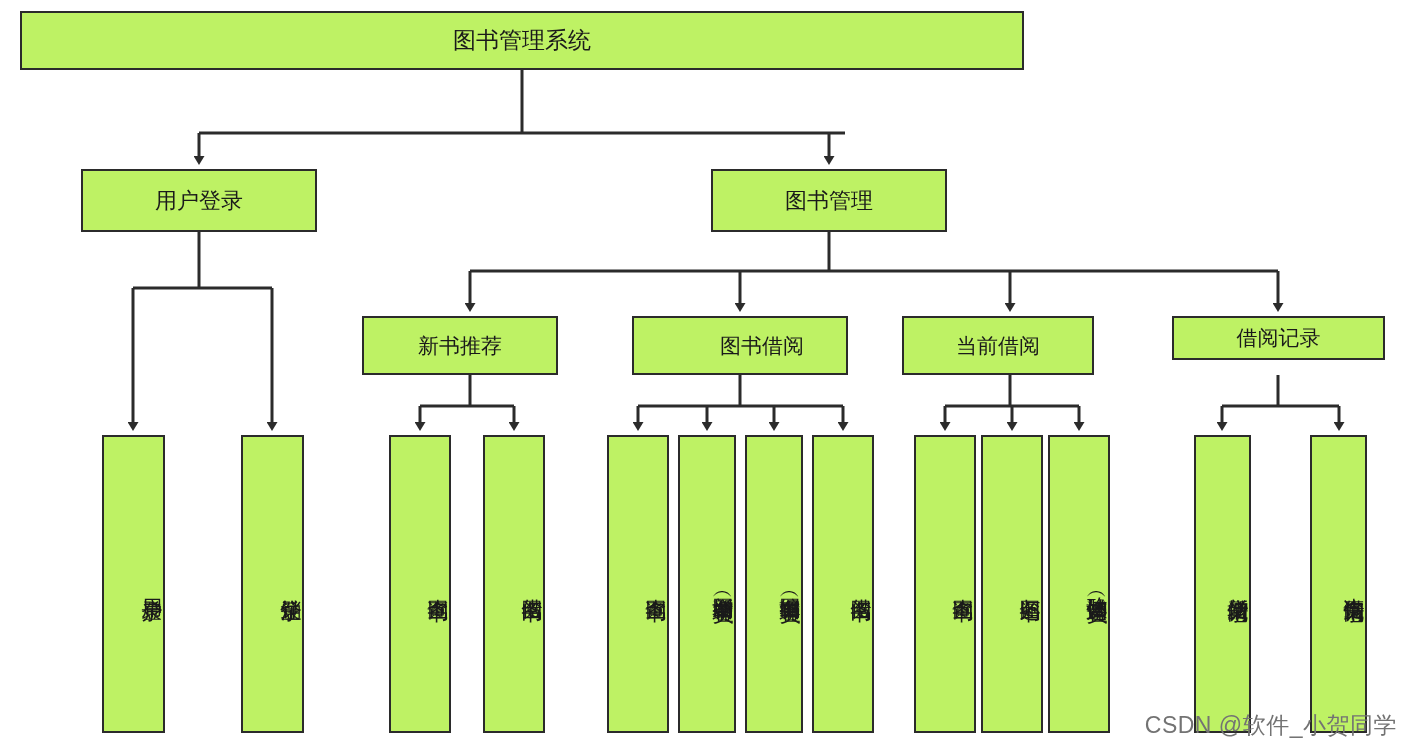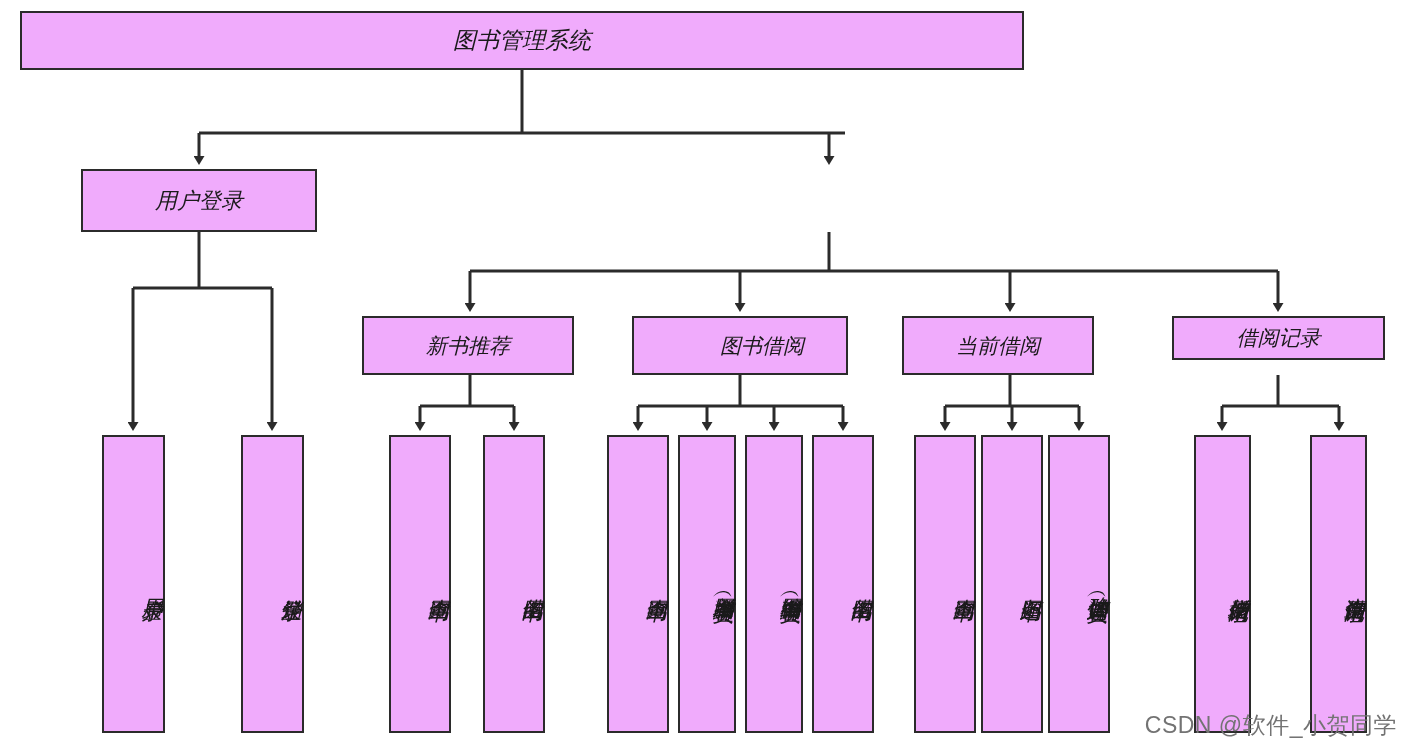--- a/index.html
+++ b/index.html
@@ -21,12 +21,11 @@
     position: absolute;
     box-sizing: border-box;
     border: 2px solid #2b2b2b;
-    background: #f0abfc;
+    background: #bef264;
     display: flex;
     align-items: center;
     justify-content: center;
     color: #1a1a1a;
-    font-style: italic;
   }
   .node.root {
     font-size: 23px;

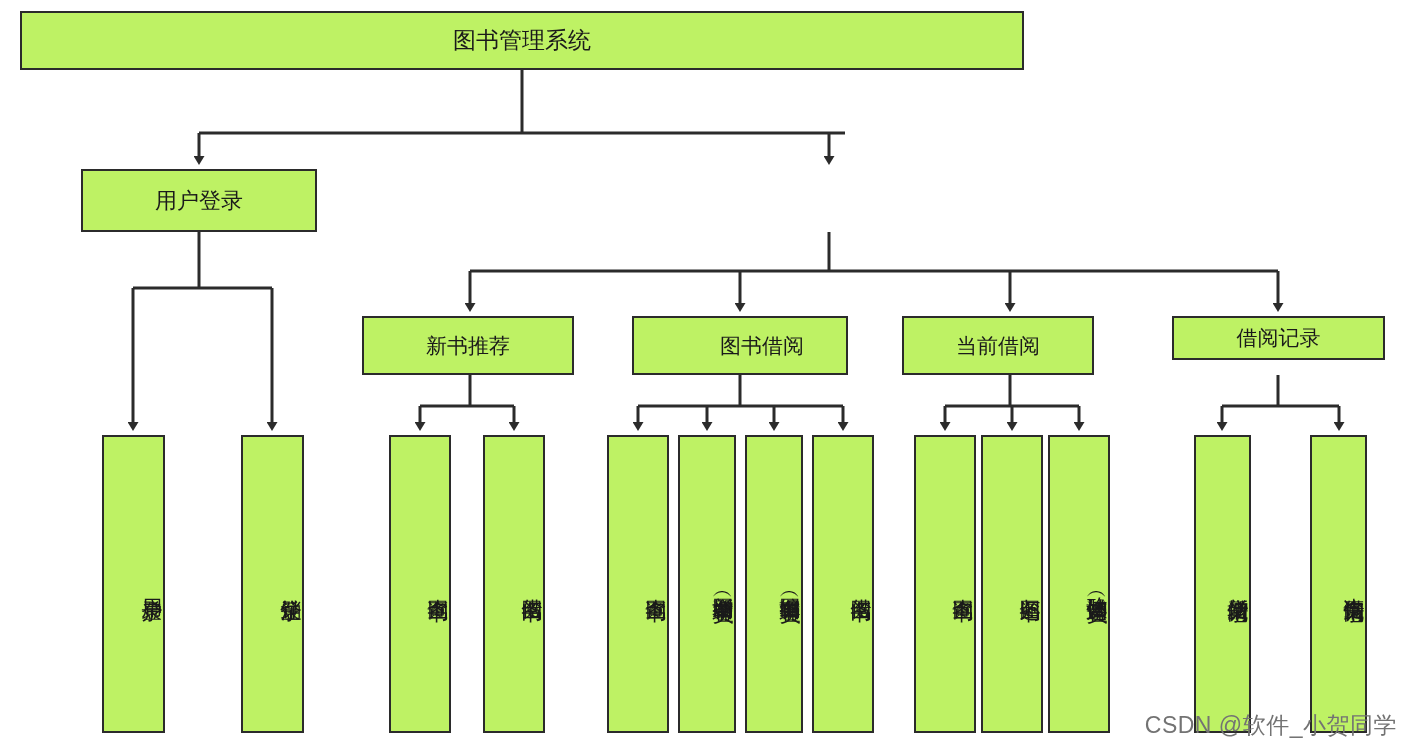--- a/index.html
+++ b/index.html
@@ -132,6 +132,9 @@
   <div class="node lvl2" style="left:81px; top:169px; width:236px; height:63px;">
     <span class="label">用户登录</span>
   </div>
+  <div class="node lvl2" style="left:711px; top:169px; width:236px; height:63px;">
+    <span class="label">图书管理</span>
+  </div>
 
   <div class="node lvl3" style="left:362px; top:316px; width:212px; height:59px;">
     <span class="label">新书推荐</span>

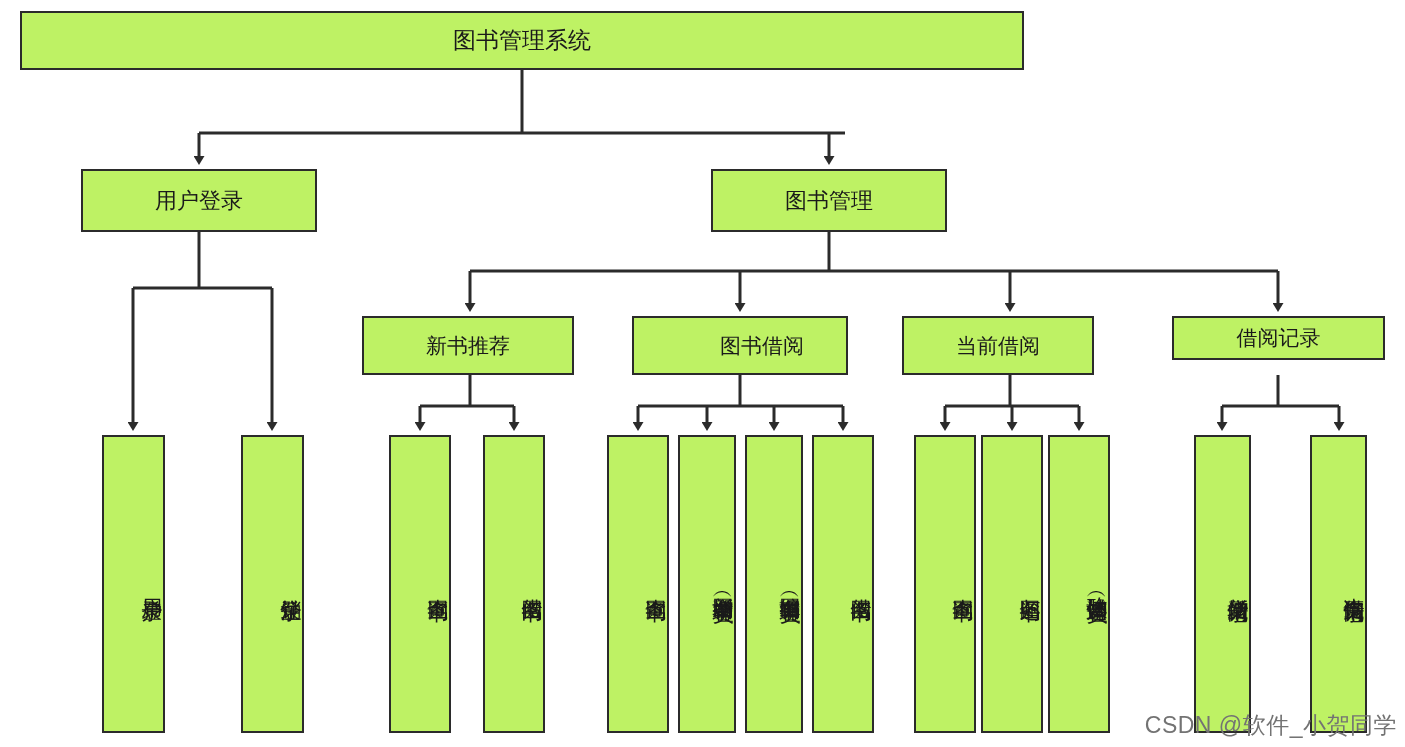--- a/index.html
+++ b/index.html
@@ -136,7 +136,7 @@
     <span class="label">图书管理</span>
   </div>
 
-  <div class="node lvl3" style="left:362px; top:316px; width:212px; height:59px;">
+  <div class="node lvl3" style="left:362px; top:316px; width:196px; height:59px;">
     <span class="label">新书推荐</span>
   </div>
   <div class="node lvl3" style="left:632px; top:316px; width:216px; height:59px;padding-left:44px;">

